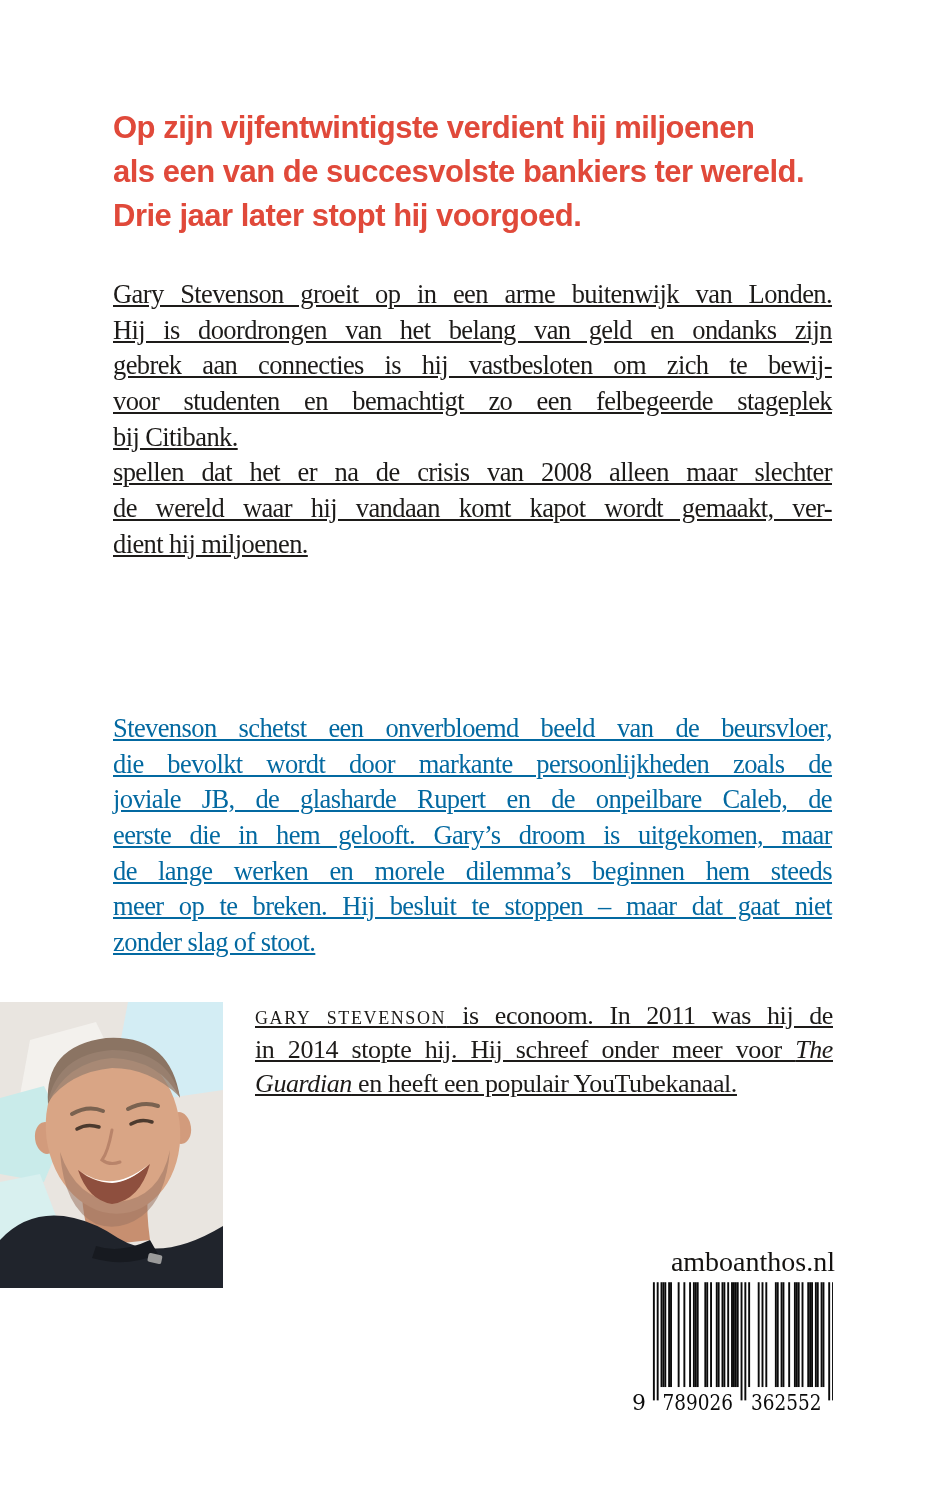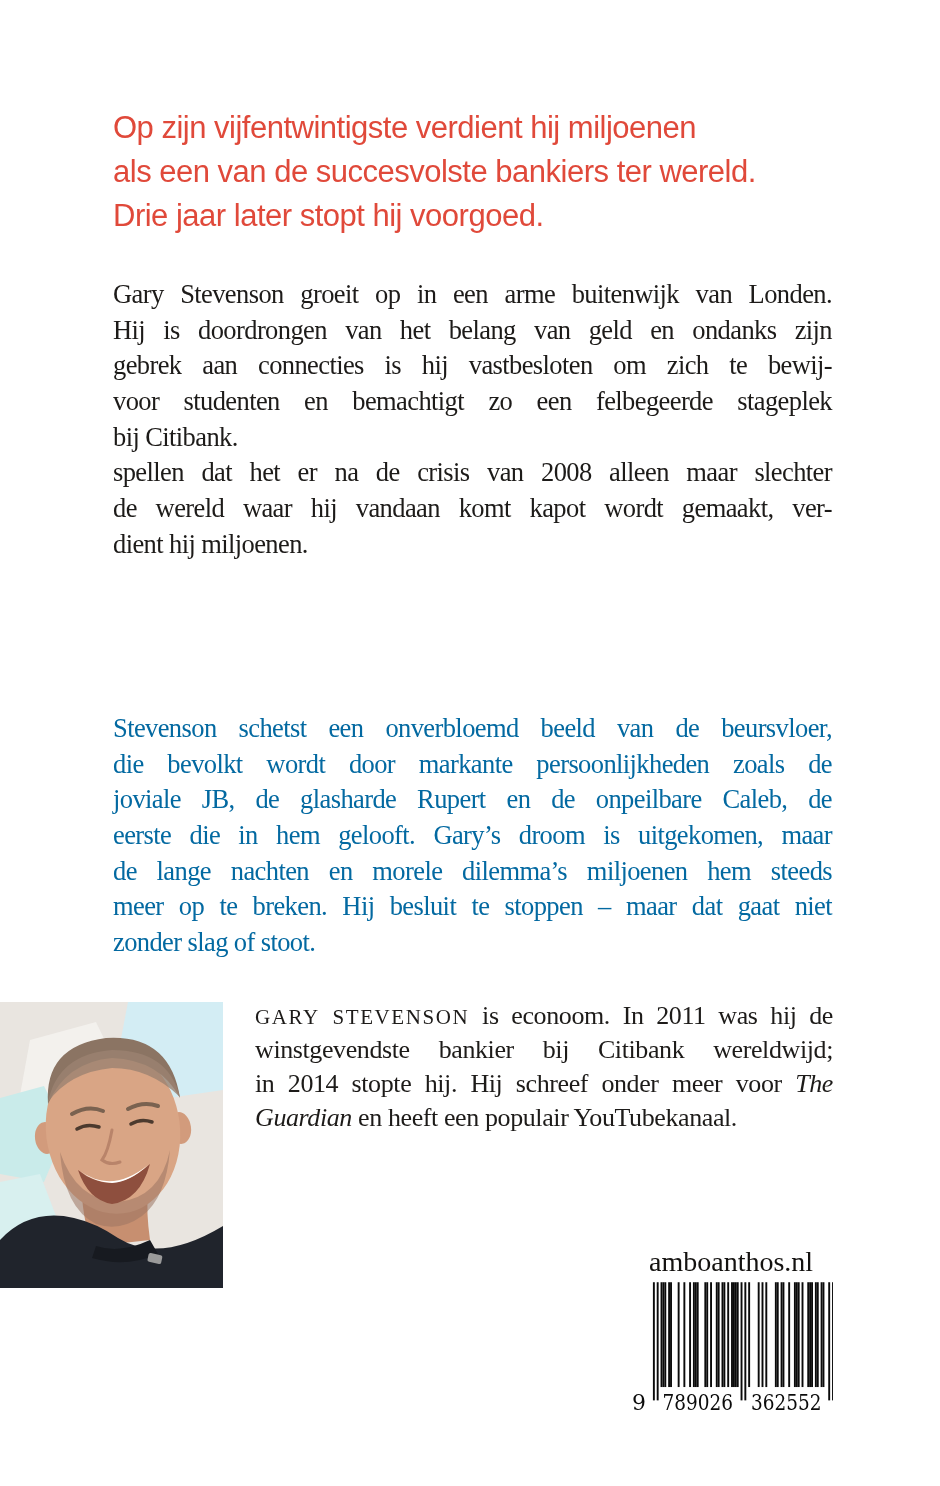--- a/index.html
+++ b/index.html
@@ -17,7 +17,7 @@
     top: 106px;
     width: 730px;
     font-family: "Liberation Sans", sans-serif;
-    font-weight: 400;
+    font-weight: 700;
     font-size: 31px;
     line-height: 44px;
     letter-spacing: -0.5px;

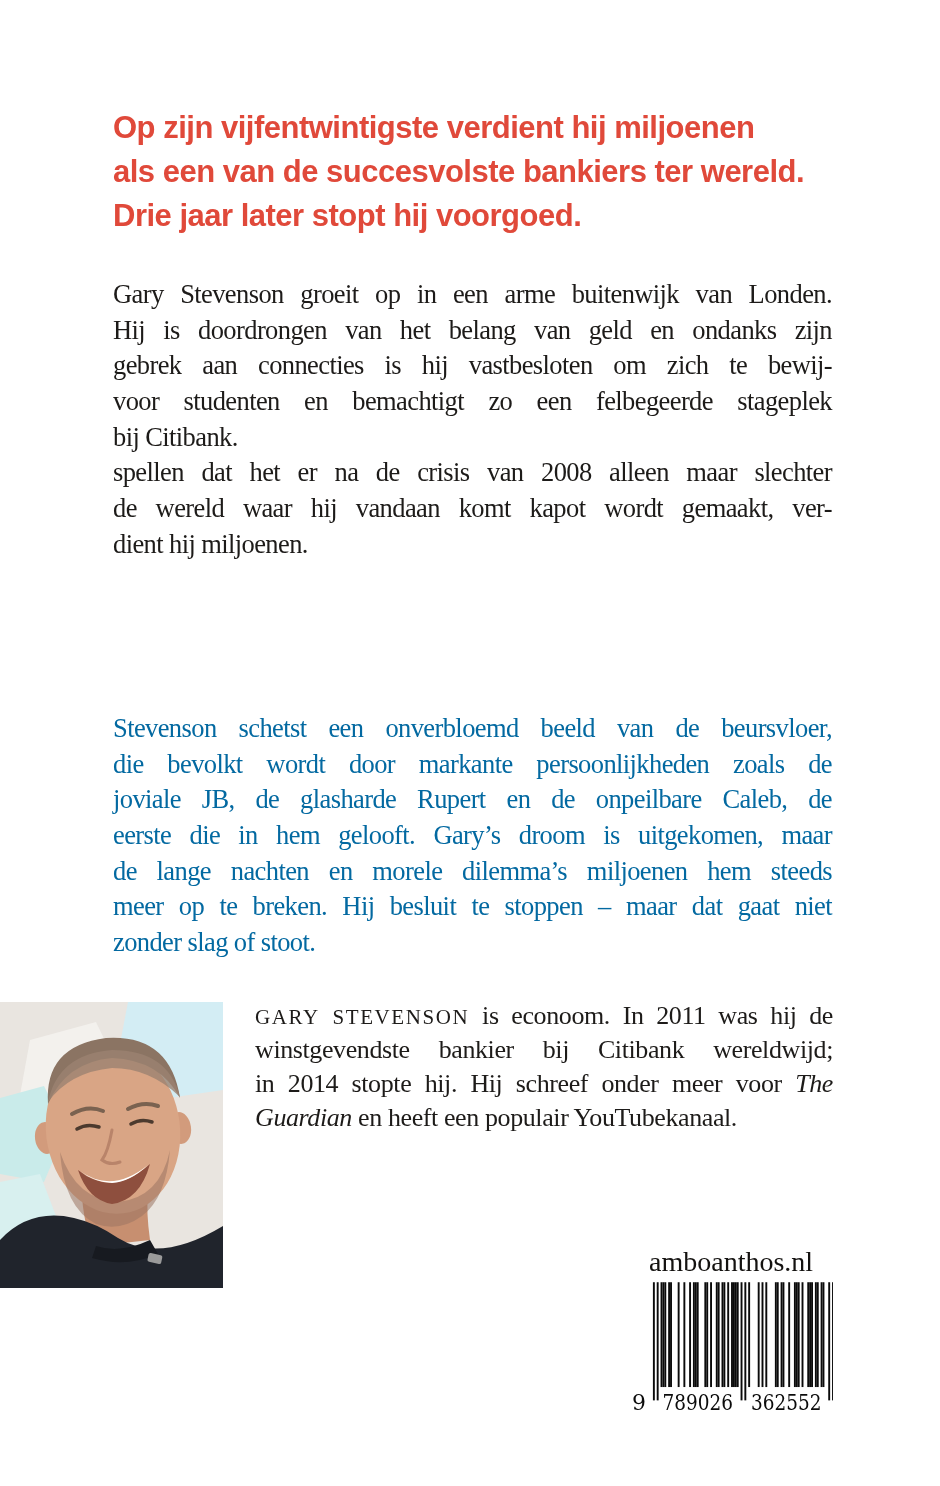--- a/index.html
+++ b/index.html
@@ -38,6 +38,7 @@
     text-align-last: justify;
     text-justify: inter-word;
     height: 35.7px;
+    text-decoration: underline;
   }
   .bio .line { height: 34px; }
   .line.short { text-align: left; text-align-last: left; }

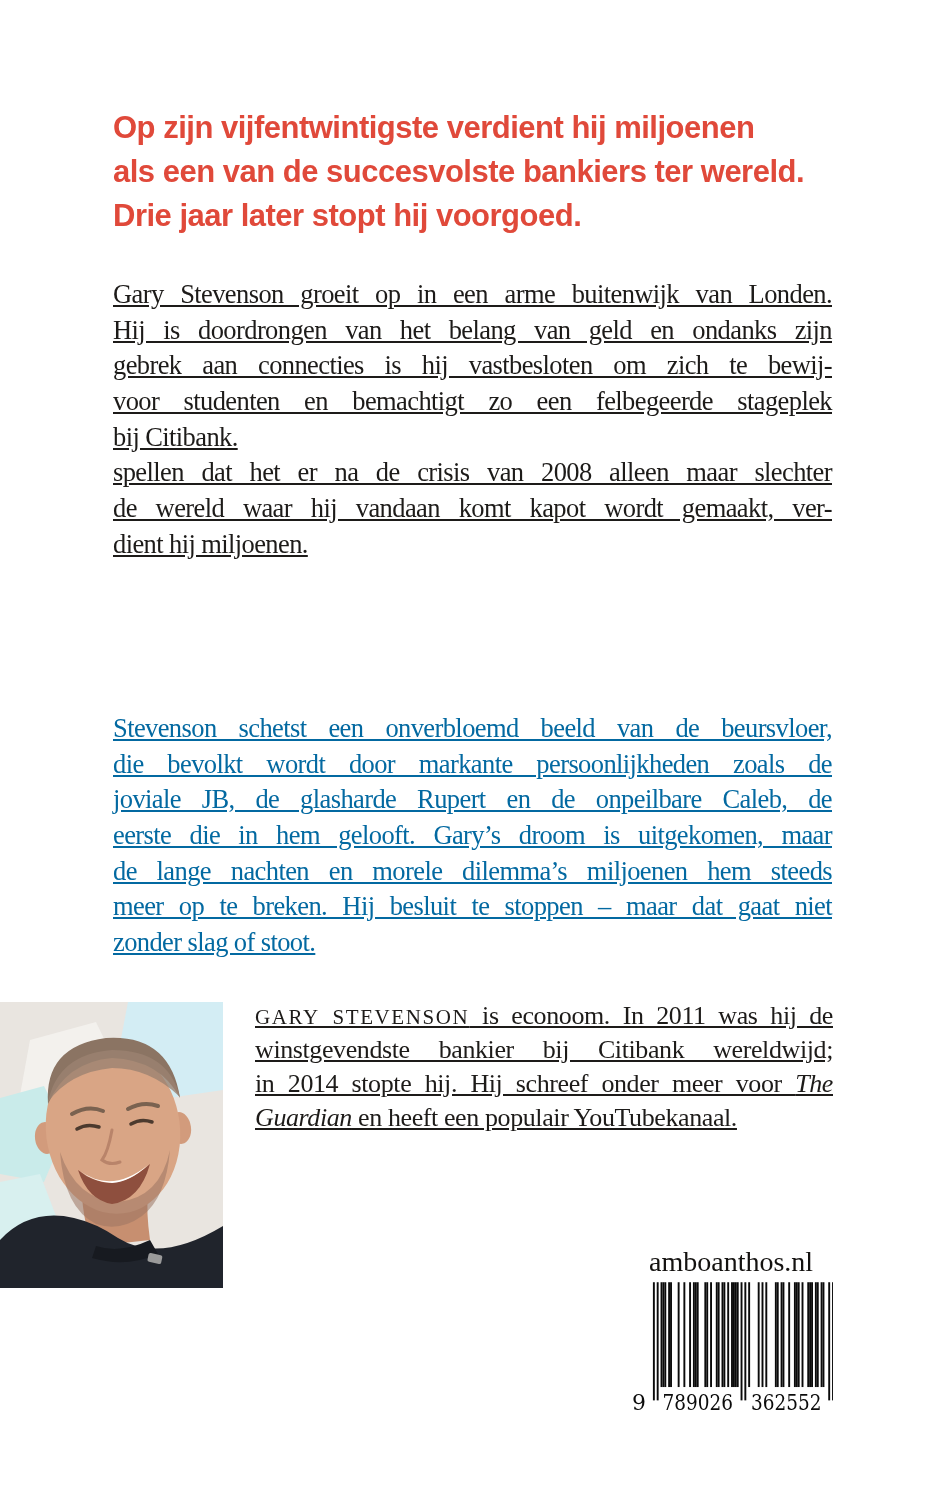--- a/index.html
+++ b/index.html
@@ -106,7 +106,7 @@
     <div class="line">die bevolkt wordt door markante persoonlijkheden zoals de</div>
     <div class="line">joviale JB, de glasharde Rupert en de onpeilbare Caleb, de</div>
     <div class="line">eerste die in hem gelooft. Gary’s droom is uitgekomen, maar</div>
-    <div class="line">de lange nachten en morele dilemma’s miljoenen hem steeds</div>
+    <div class="line">de lange werken en morele dilemma’s beginnen hem steeds</div>
     <div class="line">meer op te breken. Hij besluit te stoppen – maar dat gaat niet</div>
     <div class="line short">zonder slag of stoot.</div>
   </div>

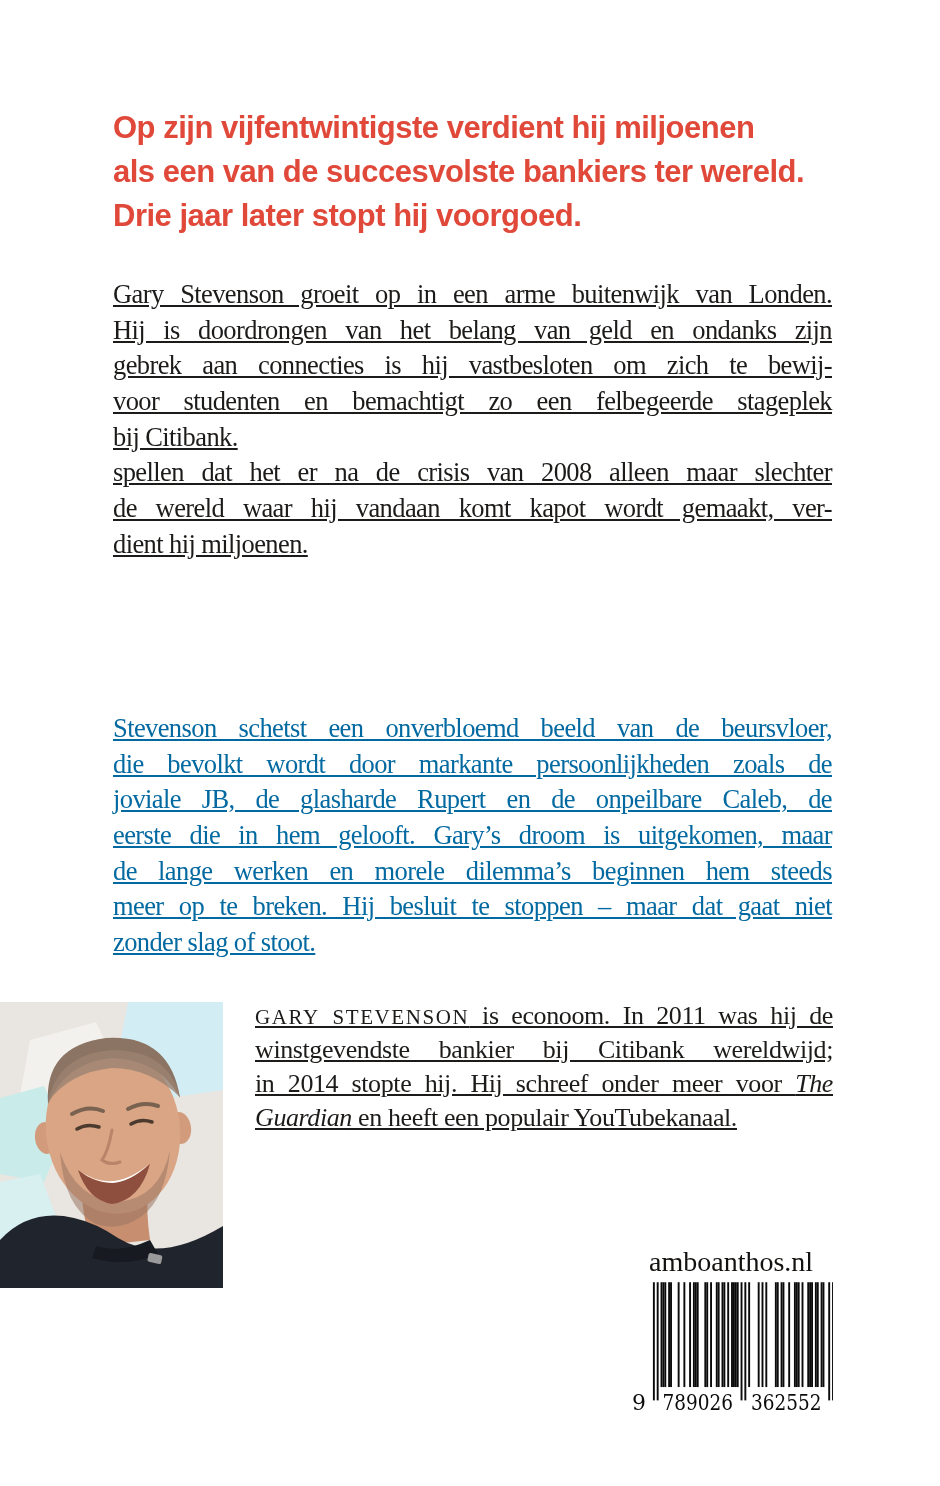--- a/index.html
+++ b/index.html
@@ -52,7 +52,7 @@
     letter-spacing: -0.4px;
     color: #1d1b19;
   }
-  .seg-smallcaps { font-size: 21px; letter-spacing: 1.6px; }
+  .seg-smallcaps { font-size: 18px; letter-spacing: 1.6px; }
   .seg-italic { font-style: italic; }
   .seg-normal { }
   .photo {

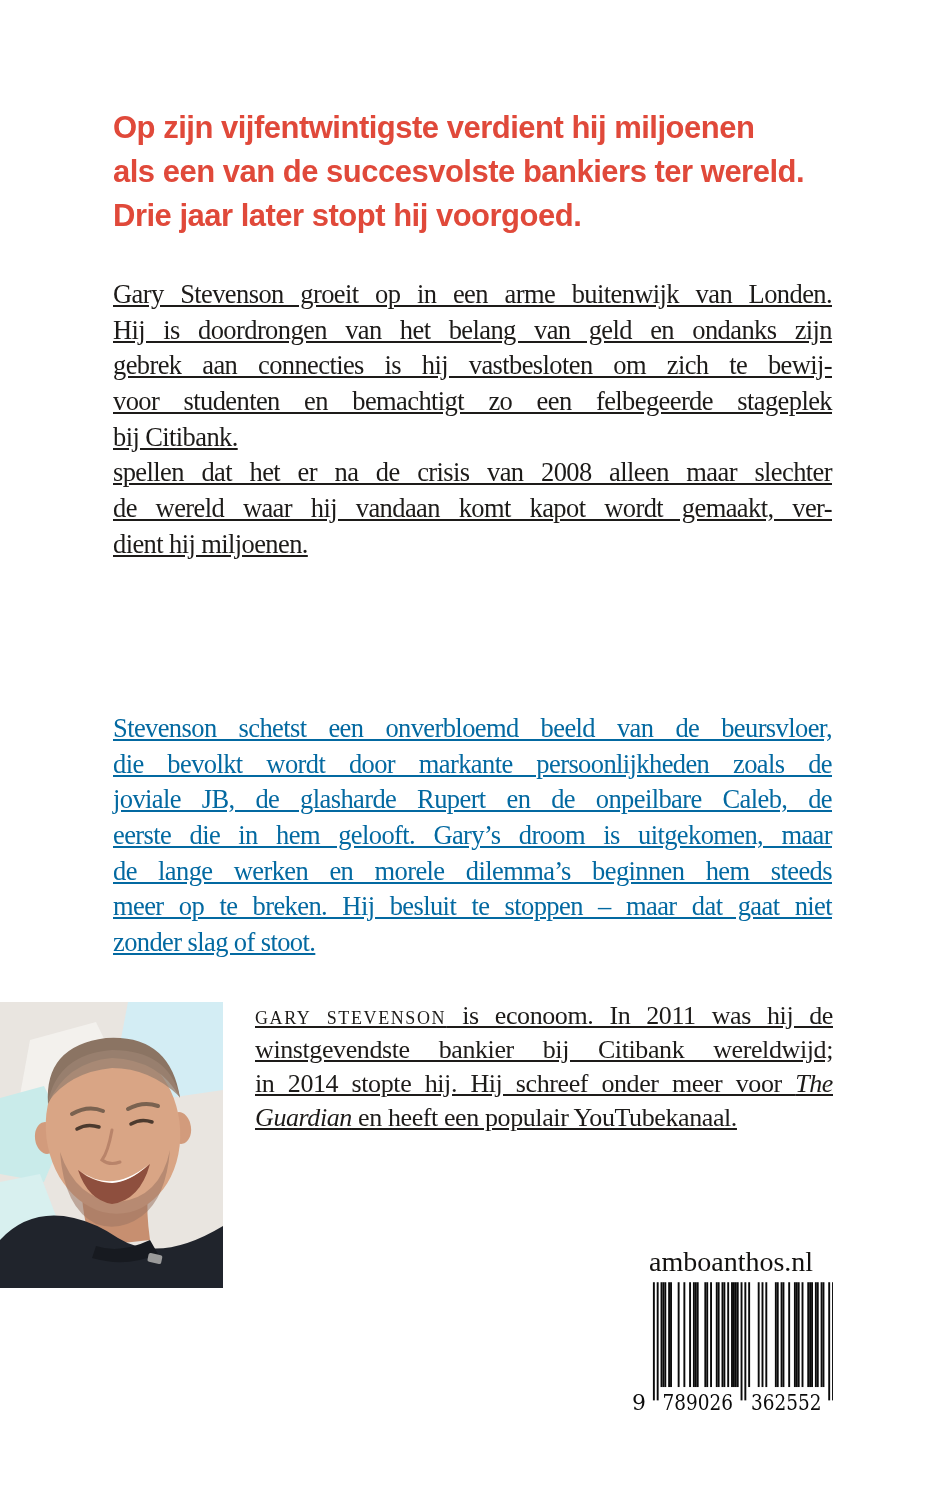--- a/index.html
+++ b/index.html
@@ -140,7 +140,6 @@
 
   <div class="bio" style="color: rgb(29, 27, 25);">
     <div class="line"><span class="seg-smallcaps">GARY STEVENSON</span><span class="seg-normal"> is econoom. In 2011 was hij de</span></div>
-    <div class="line"><span class="seg-normal">winstgevendste bankier bij Citibank wereldwijd;</span></div>
     <div class="line"><span class="seg-normal">in 2014 stopte hij. Hij schreef onder meer voor </span><span class="seg-italic">The</span></div>
     <div class="line short"><span class="seg-italic">Guardian</span><span class="seg-normal"> en heeft een populair YouTubekanaal.</span></div>
   </div>

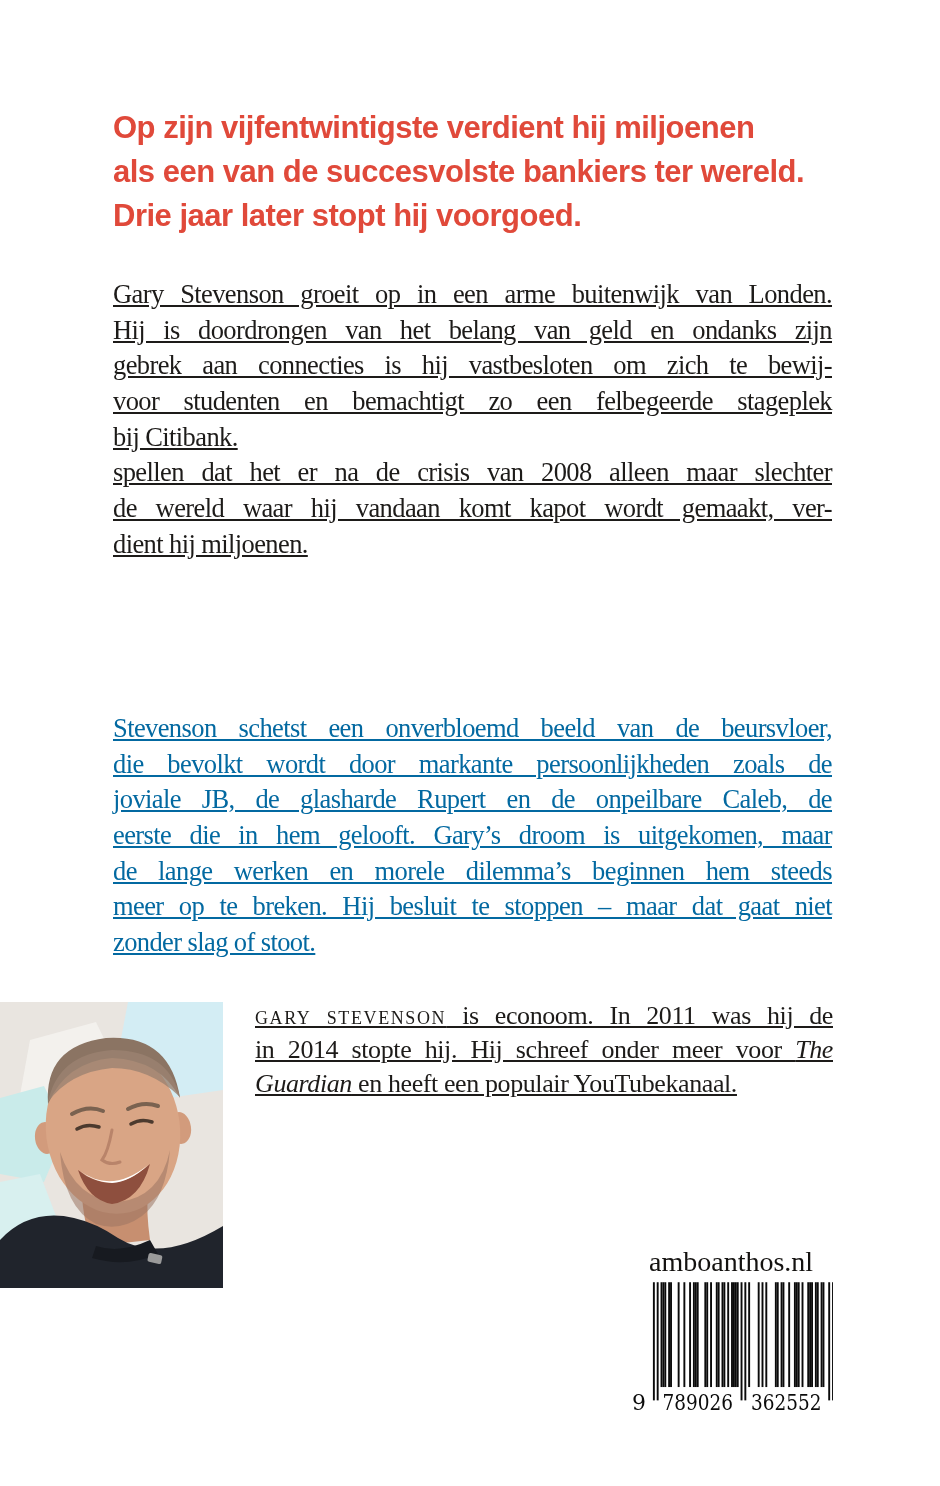--- a/index.html
+++ b/index.html
@@ -67,7 +67,7 @@
     left: 649px;
     top: 1246px;
     width: 186px;
-    text-align: left;
+    text-align: right;
     font-size: 28px;
     color: #141210;
   }

